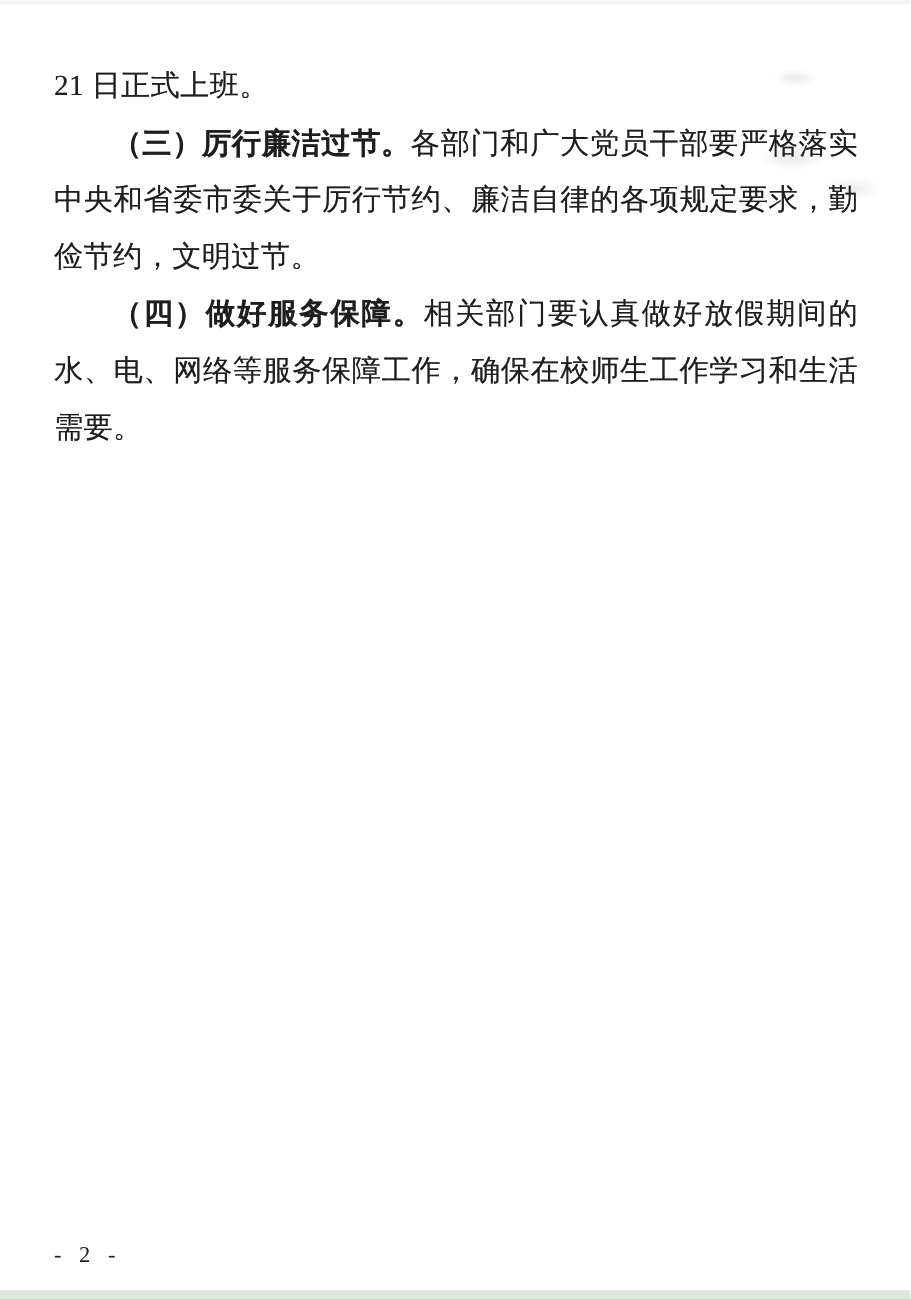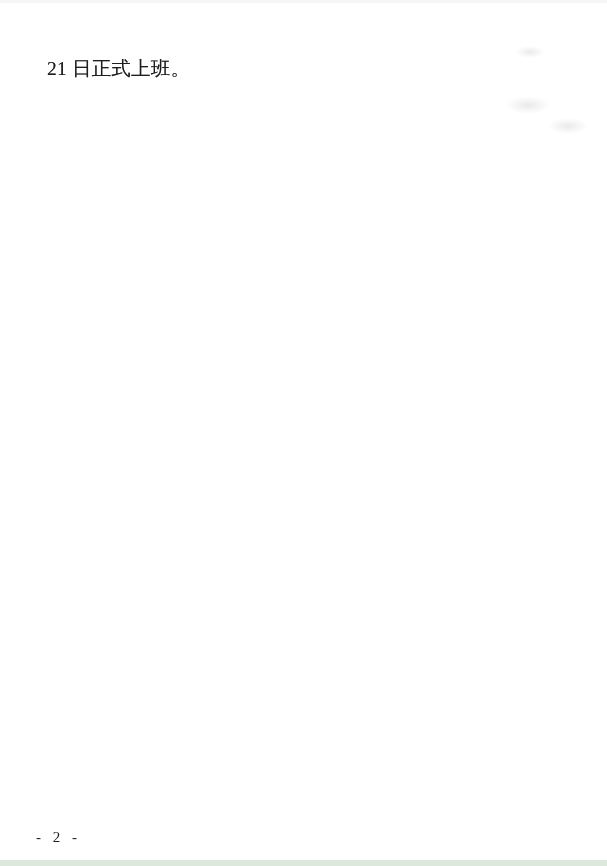--- a/index.html
+++ b/index.html
@@ -30,7 +30,7 @@
   }
 
   .content p {
-    margin: 12px;
+    margin: 1px;
     font-size: 19.5px;
     line-height: 37.6px;
     text-align: justify;

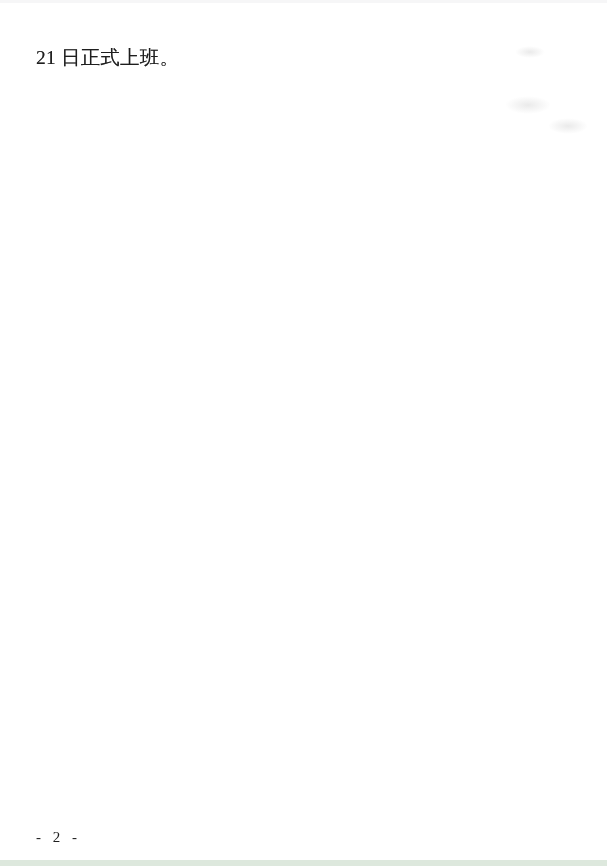--- a/index.html
+++ b/index.html
@@ -98,6 +98,7 @@
 
 
 
+    <p class="para"><span class="label">（三）厉行廉洁过节。</span><span>各部门和广大党员干部要严格落实中央和省委市委关于厉行节约、廉洁自律的各项规定要求，勤俭节约，文明过节。</span></p>
 
   </div>
 

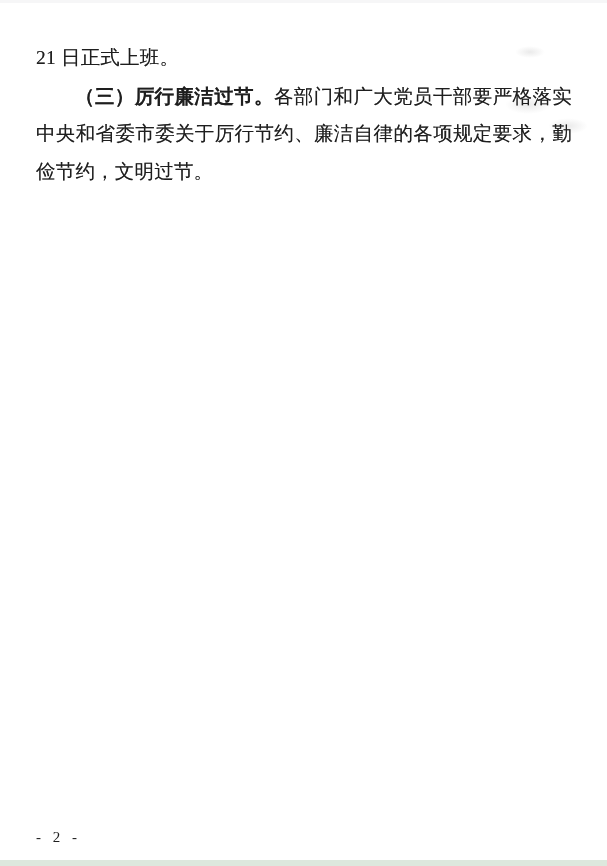--- a/index.html
+++ b/index.html
@@ -100,6 +100,7 @@
 
     <p class="para"><span class="label">（三）厉行廉洁过节。</span><span>各部门和广大党员干部要严格落实中央和省委市委关于厉行节约、廉洁自律的各项规定要求，勤俭节约，文明过节。</span></p>
 
+    <p class="para"><span class="label">（四）做好服务保障。</span><span>相关部门要认真做好放假期间的水、电、网络等服务保障工作，确保在校师生工作学习和生活需要。</span></p>
   </div>
 
   <div class="page-number">- 2 -</div>

